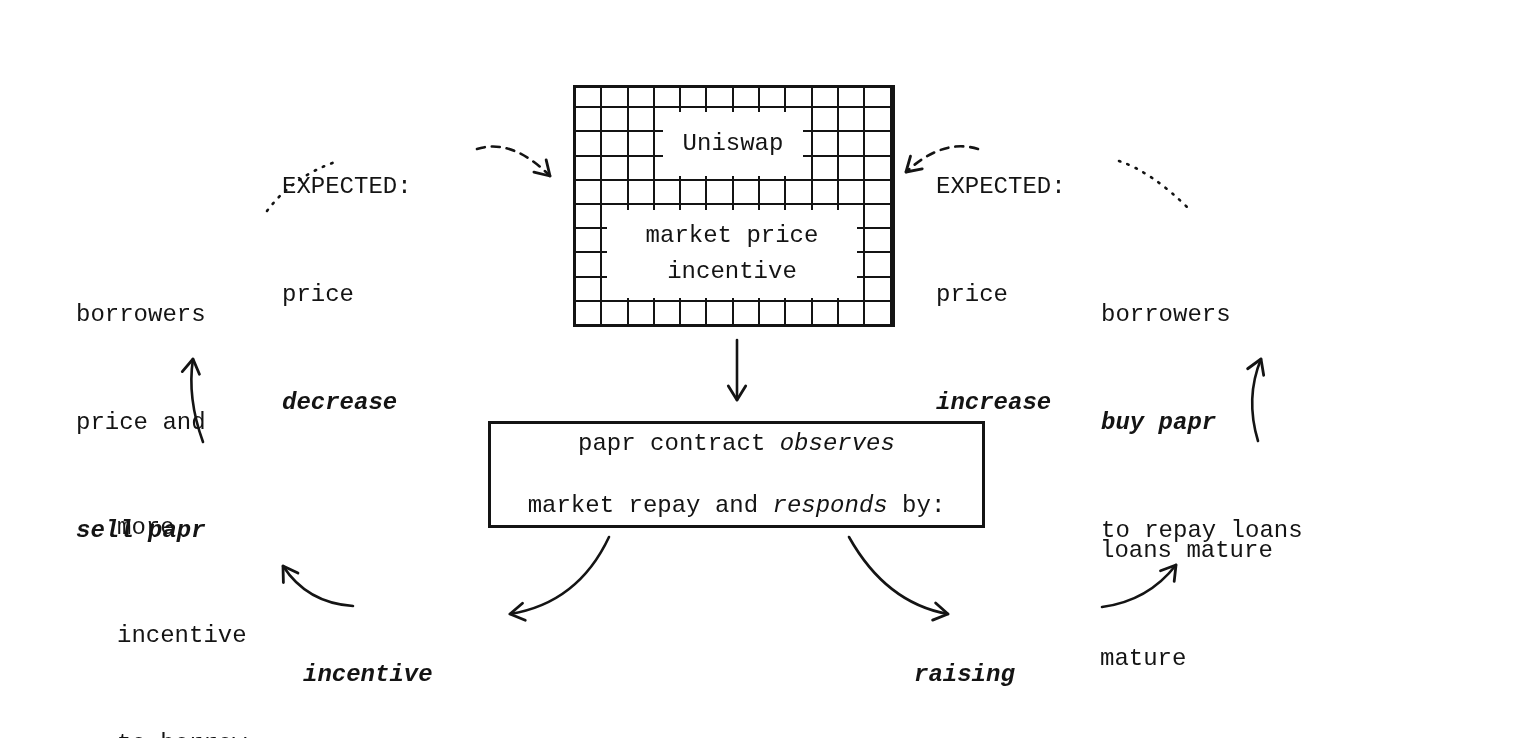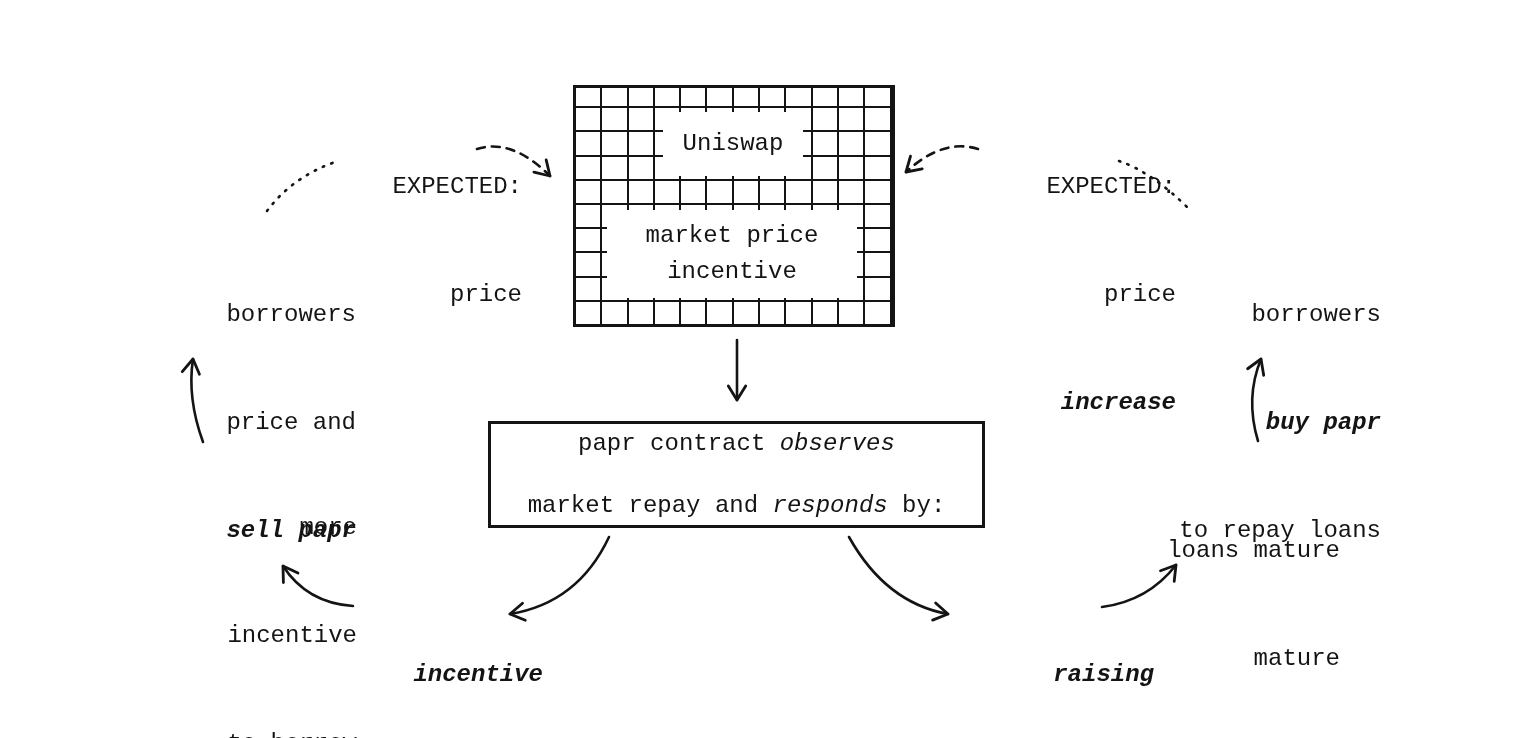--- a/index.html
+++ b/index.html
@@ -12,7 +12,7 @@
   .arrows path{fill:none;stroke:#141414;stroke-width:2.6;stroke-linecap:round;}
   .arrows .dashed{stroke-dasharray:8 7;}
   .arrows .dotted{stroke-dasharray:1.5 7.5;}
-  .txt{position:absolute;text-align:right;white-space:pre;}
+  .txt{position:absolute;text-align:left;white-space:pre;}
   .bi{font-weight:bold;font-style:italic;}
   .it{font-style:italic;}
   .uniswap-box{

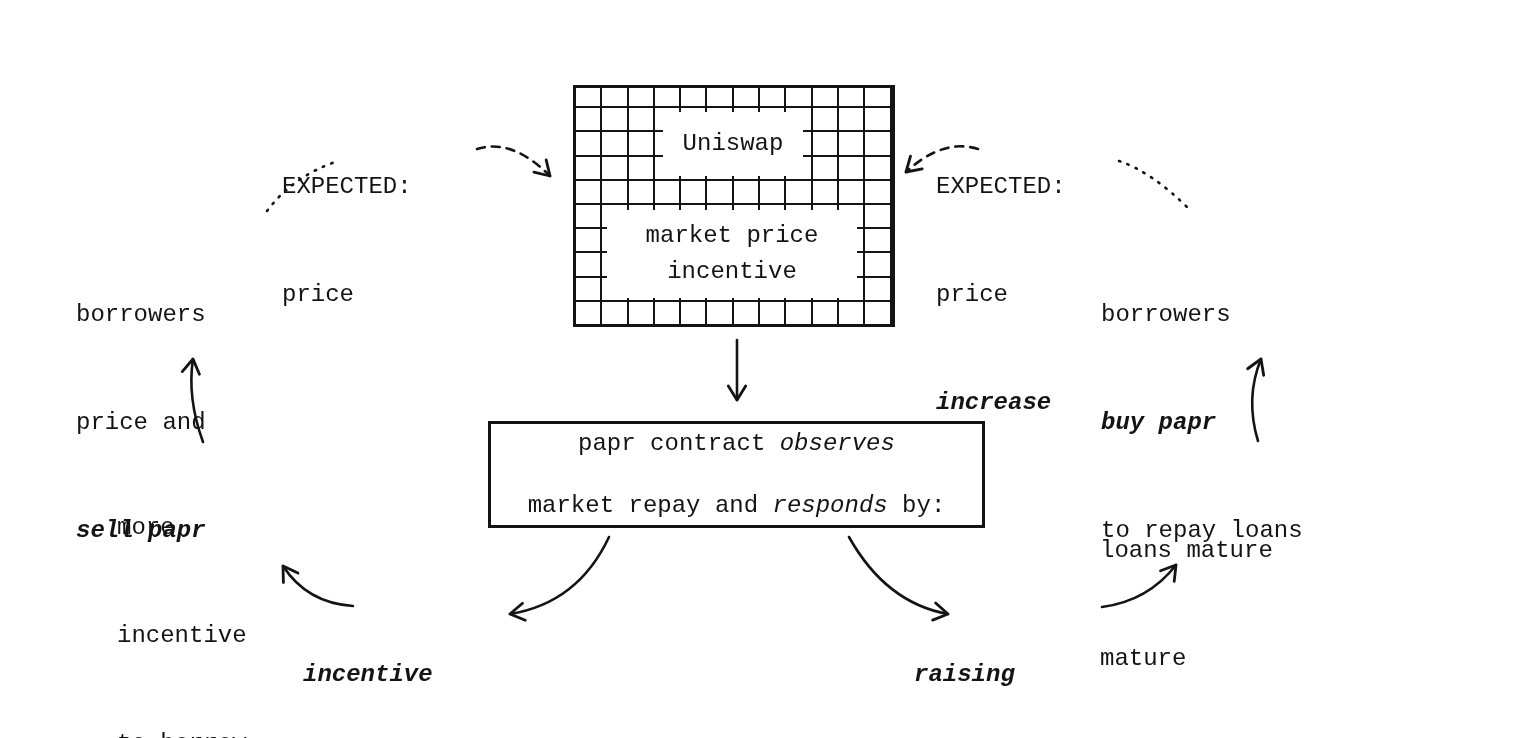--- a/index.html
+++ b/index.html
@@ -77,6 +77,7 @@
   <div class="txt" id="expected-left">
     <div>EXPECTED:</div>
     <div>price</div>
+    <div class="bi">decrease</div>
   </div>
 
   <div class="txt" id="expected-right">

